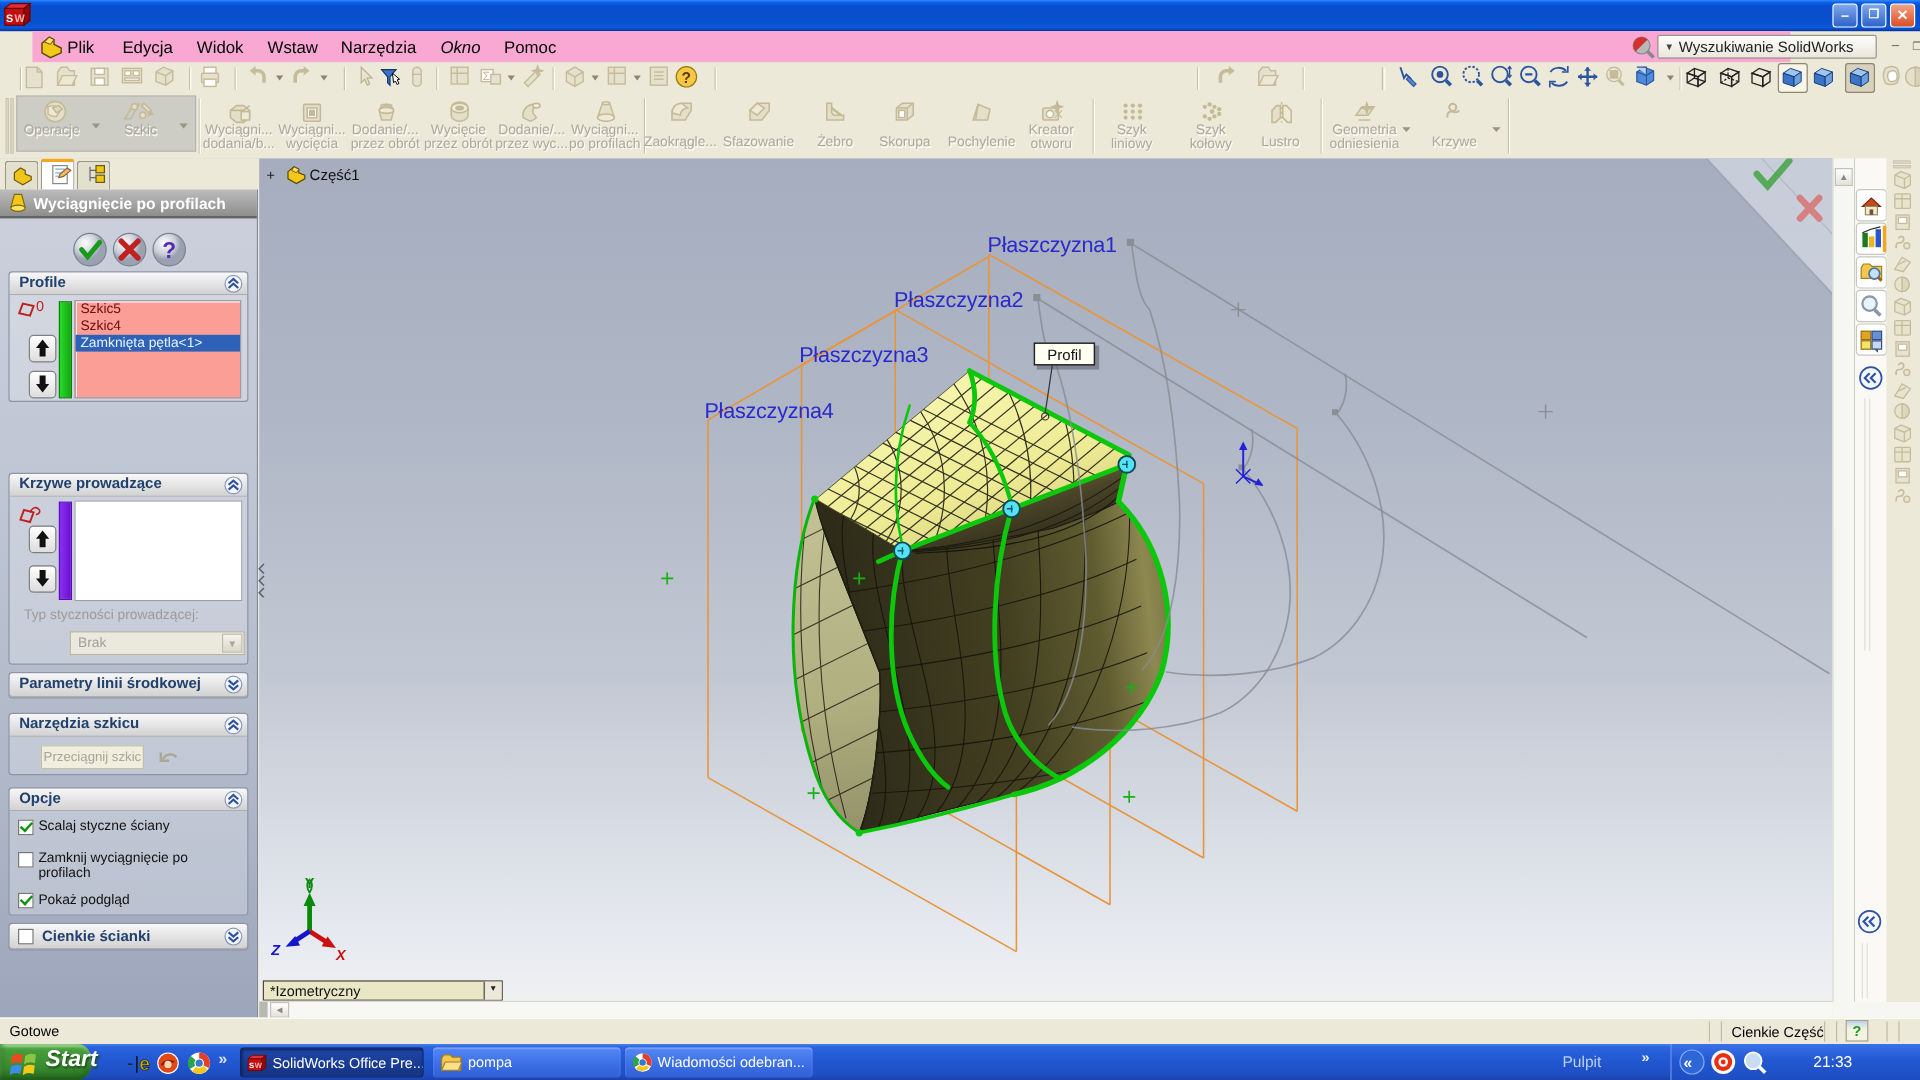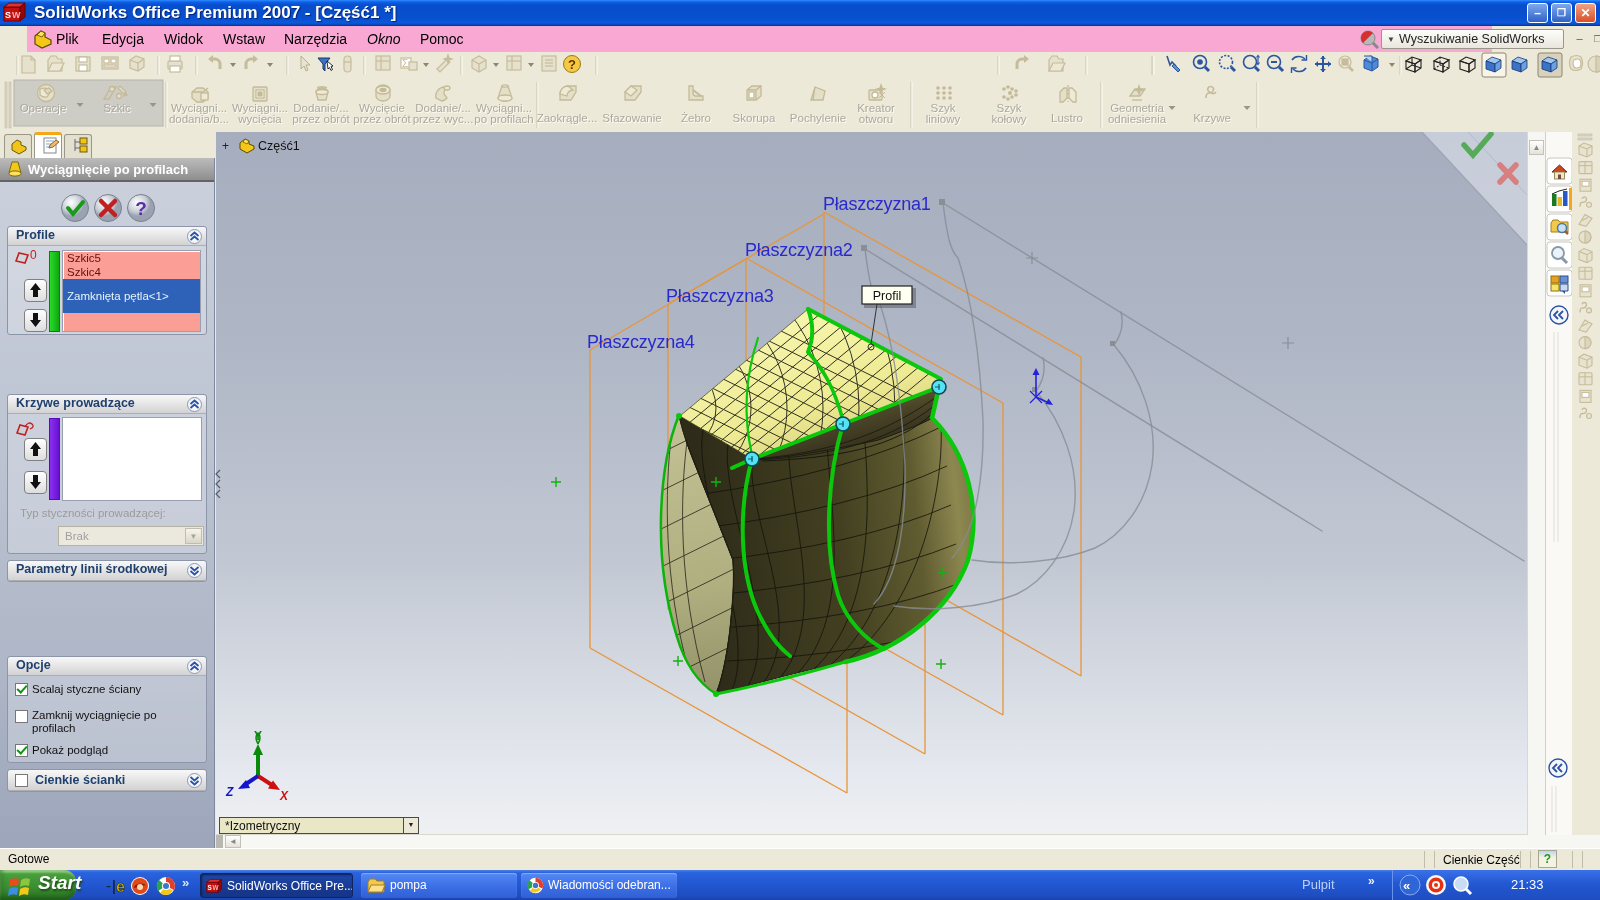--- a/index.html
+++ b/index.html
@@ -46,7 +46,6 @@
       <text x="2" y="16" font-size="9" font-weight="bold" fill="#fff">S</text>
       <text x="9" y="16" font-size="9" font-weight="bold" fill="#FFB0B0">W</text>
     </svg>
-    <div class="ttext">SolidWorks Office Premium 2007 - [Część1 *]</div>
     <div class="winbtn" style="right:52px;background:linear-gradient(180deg,#7FA8EC,#2E63C8);">–</div>
     <div class="winbtn" style="right:28px;background:linear-gradient(180deg,#7FA8EC,#2E63C8);font-size:10px;">❐</div>
     <div class="winbtn" style="right:4px;background:linear-gradient(180deg,#F2A284,#DA4E26);">✕</div>

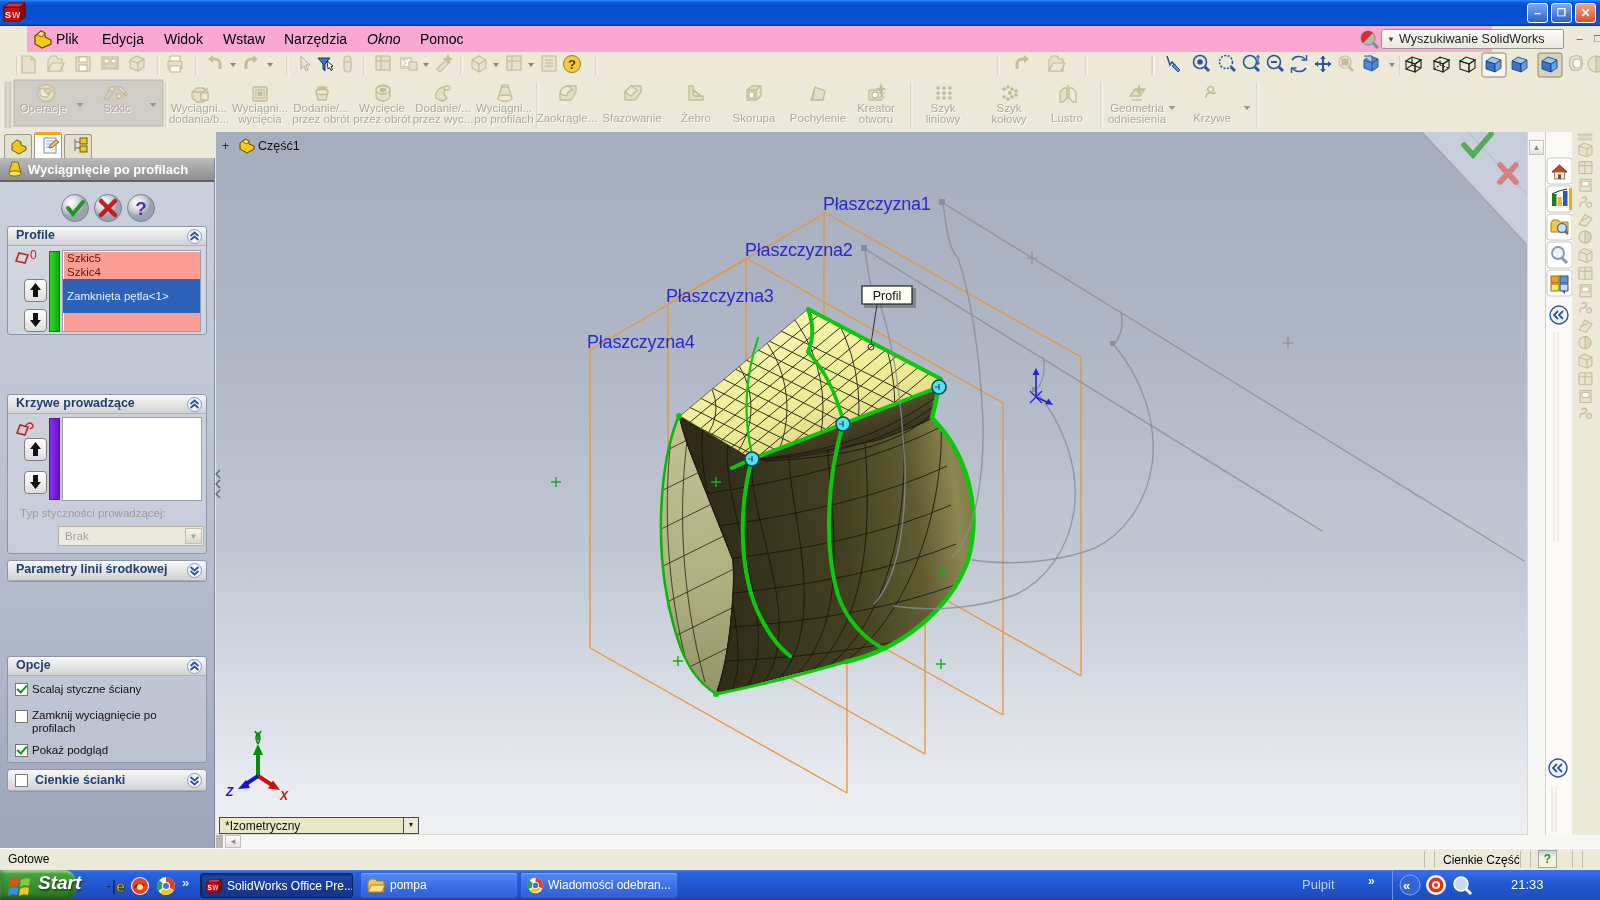--- a/index.html
+++ b/index.html
@@ -528,7 +528,7 @@
       <div style="position:absolute;left:54px;top:23px;width:139px;height:82px;background:#FB9E96;border:1px solid #98A0B0;box-shadow:inset 1px 1px 0 #fff;font-size:11.5px;color:#6B0E0E;">
         <div style="padding:1px 4px;">Szkic5</div>
         <div style="padding:1px 4px;">Szkic4</div>
-        <div style="background:#2E62B8;color:#E8F2FC;padding:11px 4px;">Zamknięta pętla&lt;1&gt;</div>
+        <div style="background:#2E62B8;color:#E8F2FC;padding:1px 4px;">Zamknięta pętla&lt;1&gt;</div>
       </div>
       <div class="updn" style="top:52px;"><svg width="21" height="21">
             <path d="M10.5 3 L16 10 H13 V17 H8 V10 H5 Z" fill="#111"></path>

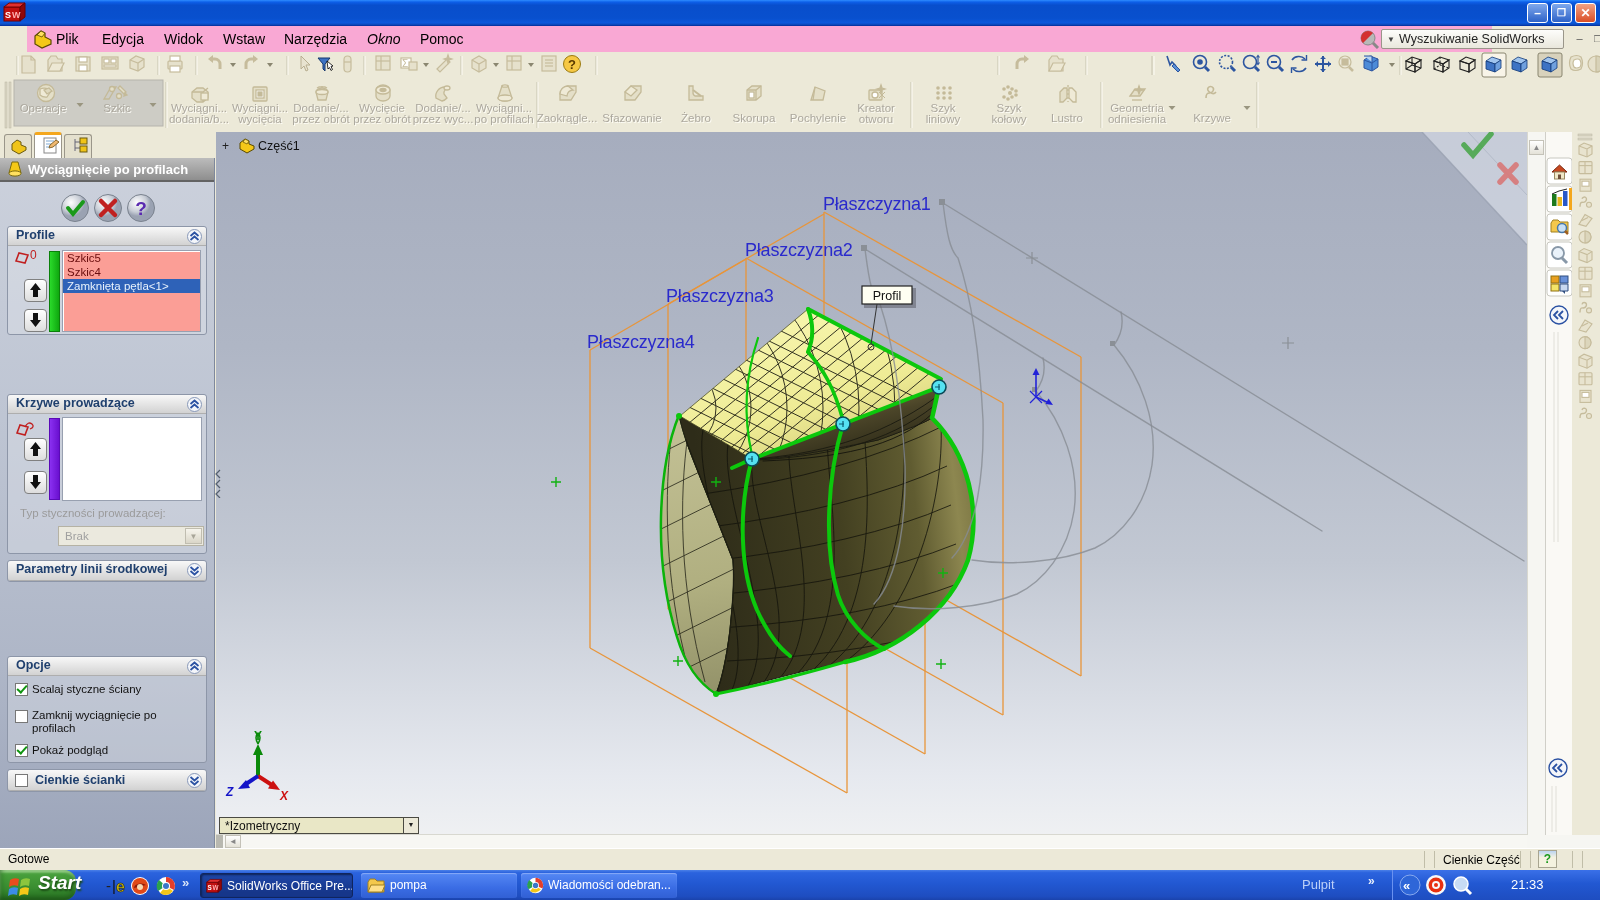--- a/index.html
+++ b/index.html
@@ -578,6 +578,21 @@
         </div>
     </div>
 
+    <div class="grp" style="top:462px;height:52px;">
+      <div class="ghead">
+          <span class="gt">Narzędzia szkicu</span>
+          <span class="chev">
+            <svg width="13" height="13" viewBox="0 0 13 13">
+              <path d="M2.5 6 L6.5 2.5 L10.5 6 M2.5 10 L6.5 6.5 L10.5 10" stroke="#2B52A3" stroke-width="1.8" fill="none"></path>
+            </svg>
+          </span>
+        </div>
+      <div style="position:absolute;left:26px;top:26px;width:86px;height:20px;background:#F0EEDC;border:1px solid #C2BFA8;font-size:11px;color:#A8A49C;text-align:center;line-height:18px;white-space:nowrap;">Przeciągnij szkic</div>
+      <svg class="abs" style="left:124px;top:28px" width="20" height="16">
+          <path d="M4 10 a6 5 0 0 1 11 -2" fill="none" stroke="#ABA798" stroke-width="2"></path>
+          <path d="M2 4 v7 h7" fill="none" stroke="#ABA798" stroke-width="2"></path>
+        </svg>
+    </div>
 
     <div class="grp" style="top:524px;height:107px;">
       <div class="ghead">

